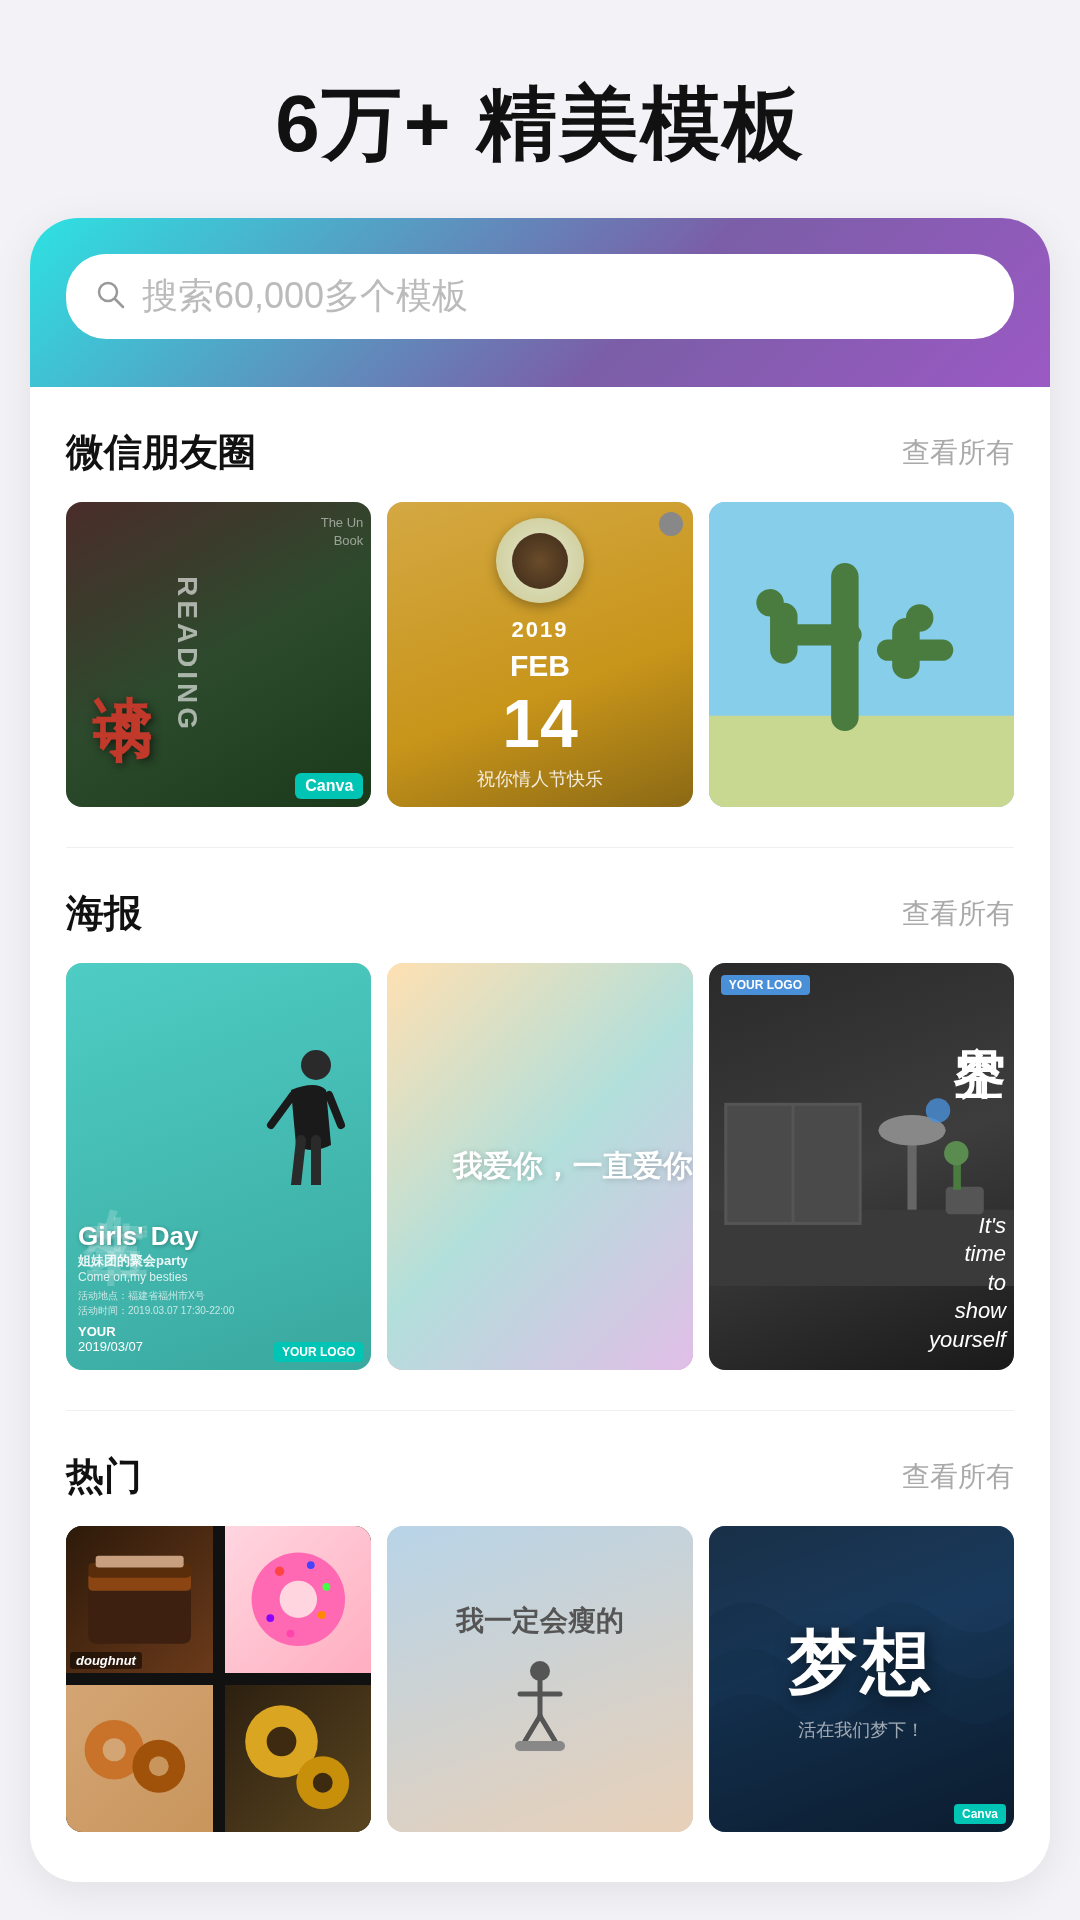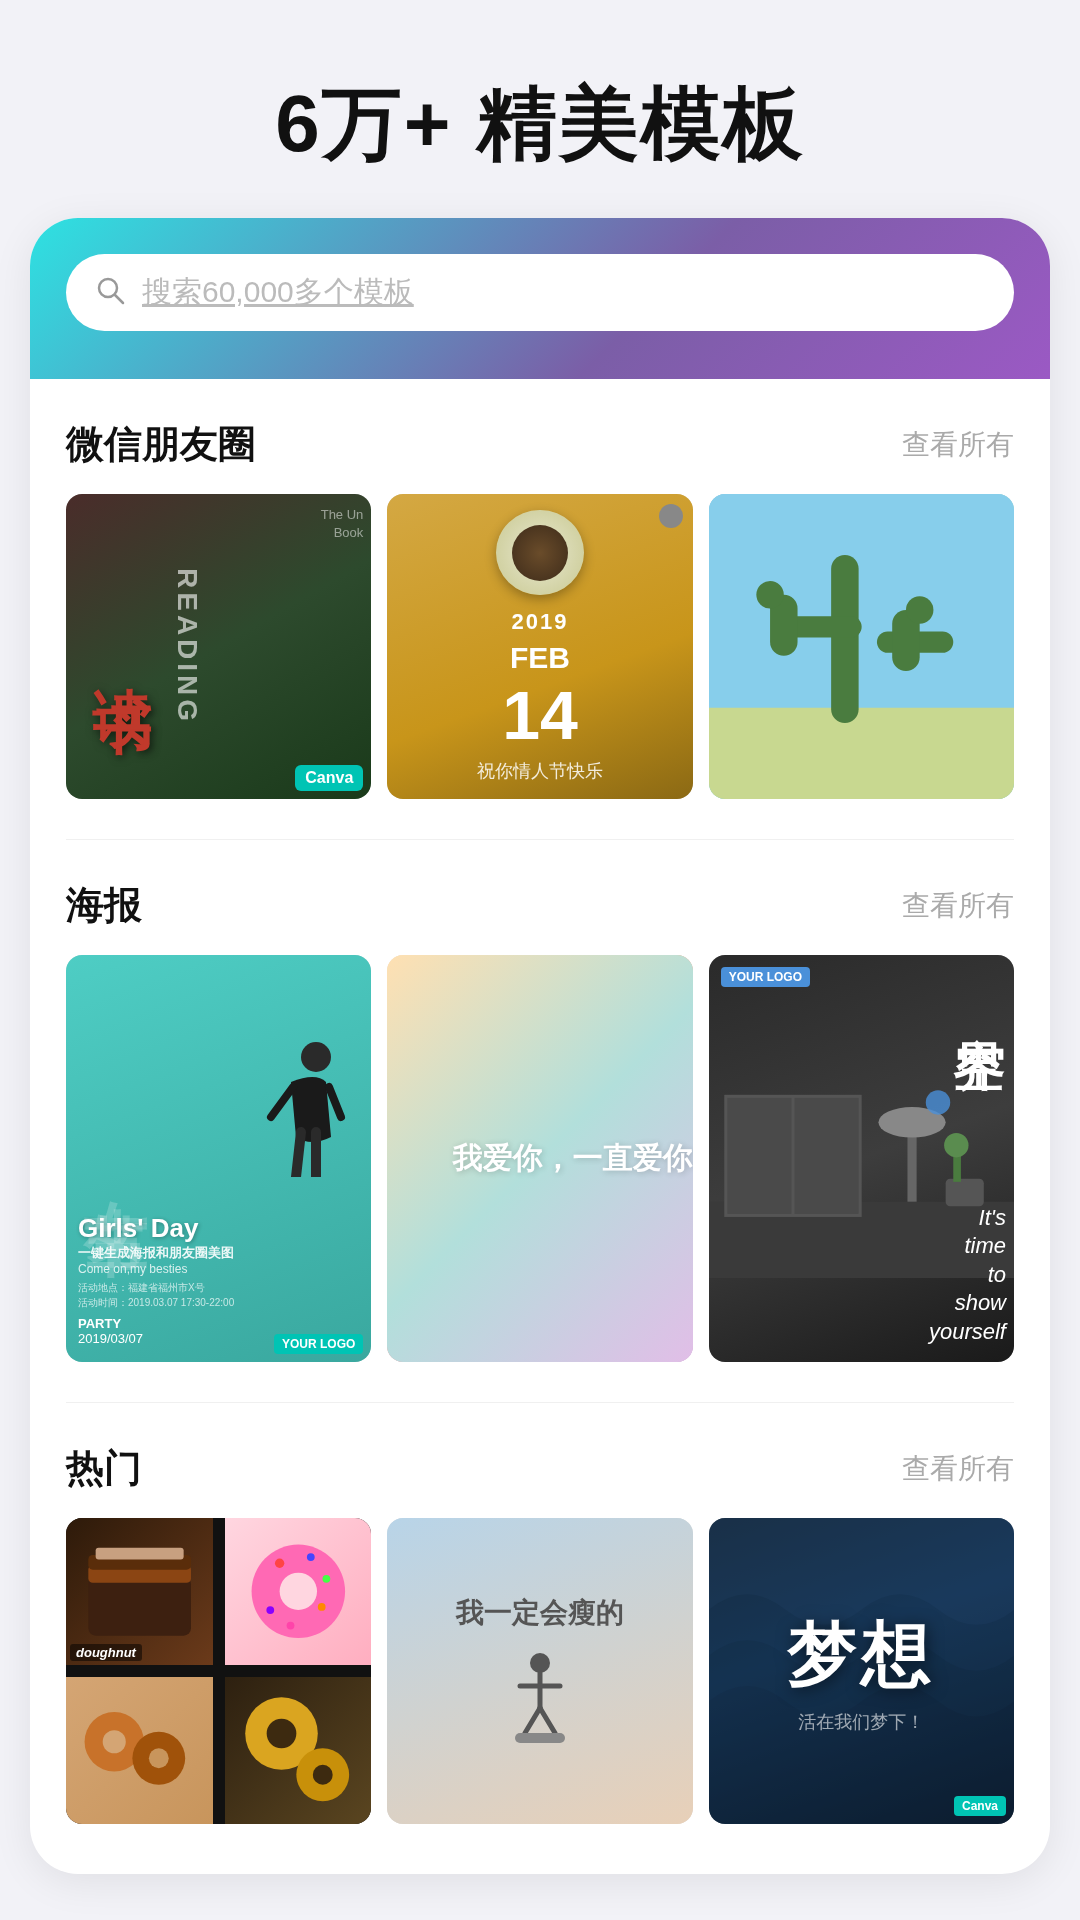--- a/index.html
+++ b/index.html
@@ -62,9 +62,8 @@
     }
 
     .search-placeholder {
-      font-size: 30px;
+      font-size: 36px;
       color: #bbb;
-      text-decoration: underline;
     }
 
     .section {

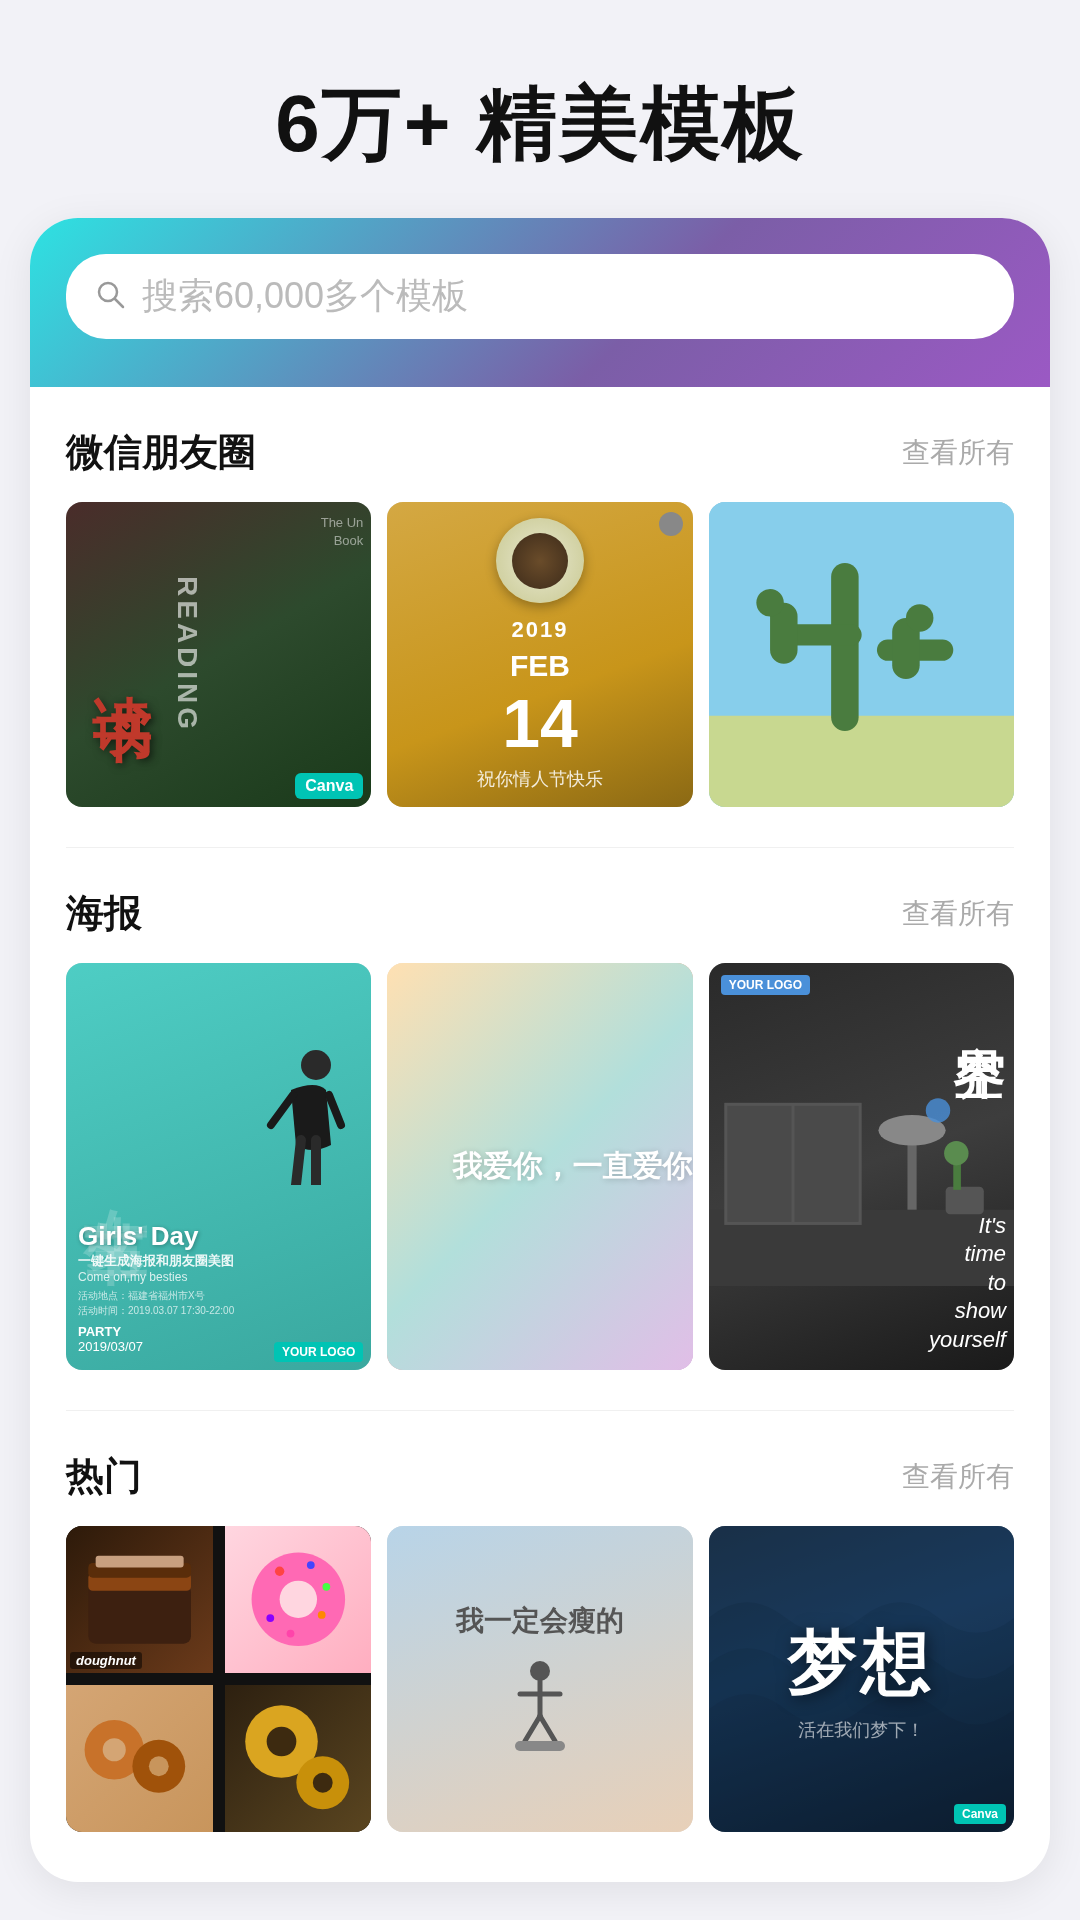--- a/index.html
+++ b/index.html
@@ -212,7 +212,7 @@
         </div>
         <div style="position:absolute;bottom:16px;left:12px;right:12px;z-index:3;">
           <div style="font-size:26px;font-weight:900;color:#fff;text-shadow:1px 1px 4px rgba(0,0,0,0.3);">Girls' Day</div>
-          <div style="font-size:13px;color:rgba(255,255,255,0.9);font-weight:600;">一键生成海报和朋友圈美图</div>
+          <div style="font-size:13px;color:rgba(255,255,255,0.9);font-weight:600;">姐妹团的聚会party</div>
           <div style="font-size:12px;color:rgba(255,255,255,0.8);">Come on,my besties</div>
           <div style="font-size:10px;color:rgba(255,255,255,0.7);margin-top:4px;line-height:1.5;">活动地点：福建省福州市X号<br>活动时间：2019.03.07 17:30-22:00</div>
           <div style="font-size:13px;font-weight:700;color:#fff;margin-top:6px;">PARTY</div>

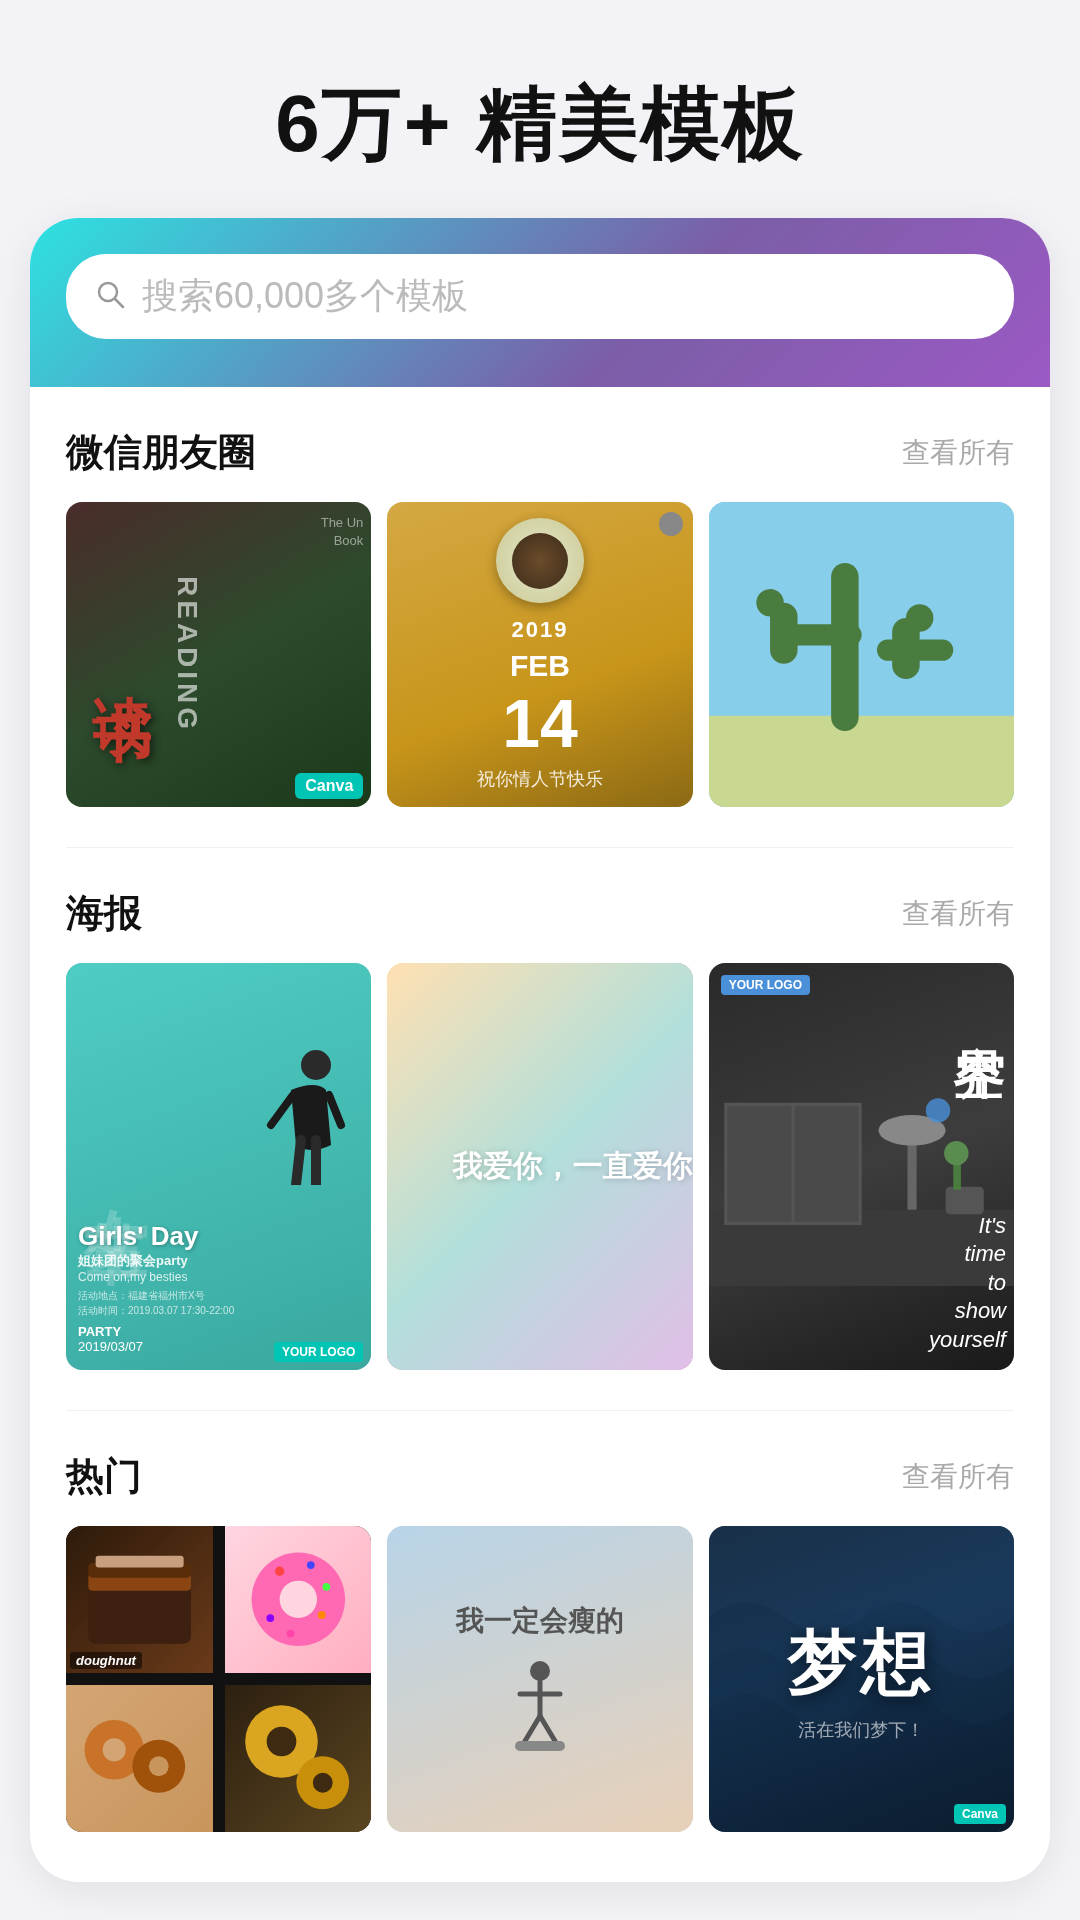--- a/index.html
+++ b/index.html
@@ -215,7 +215,7 @@
           <div style="font-size:13px;color:rgba(255,255,255,0.9);font-weight:600;">姐妹团的聚会party</div>
           <div style="font-size:12px;color:rgba(255,255,255,0.8);">Come on,my besties</div>
           <div style="font-size:10px;color:rgba(255,255,255,0.7);margin-top:4px;line-height:1.5;">活动地点：福建省福州市X号<br>活动时间：2019.03.07 17:30-22:00</div>
-          <div style="font-size:13px;font-weight:700;color:#fff;margin-top:6px;">PARTY</div>
+          <div style="font-size:13px;font-weight:700;color:#fff;margin-top:6px;">YOUR</div>
           <div style="font-size:13px;color:#fff;">2019/03/07</div>
         </div>
         <div style="position:absolute;bottom:8px;right:8px;background:#00c4b4;color:#fff;font-size:12px;font-weight:700;padding:3px 8px;border-radius:4px;z-index:4;">YOUR LOGO</div>

